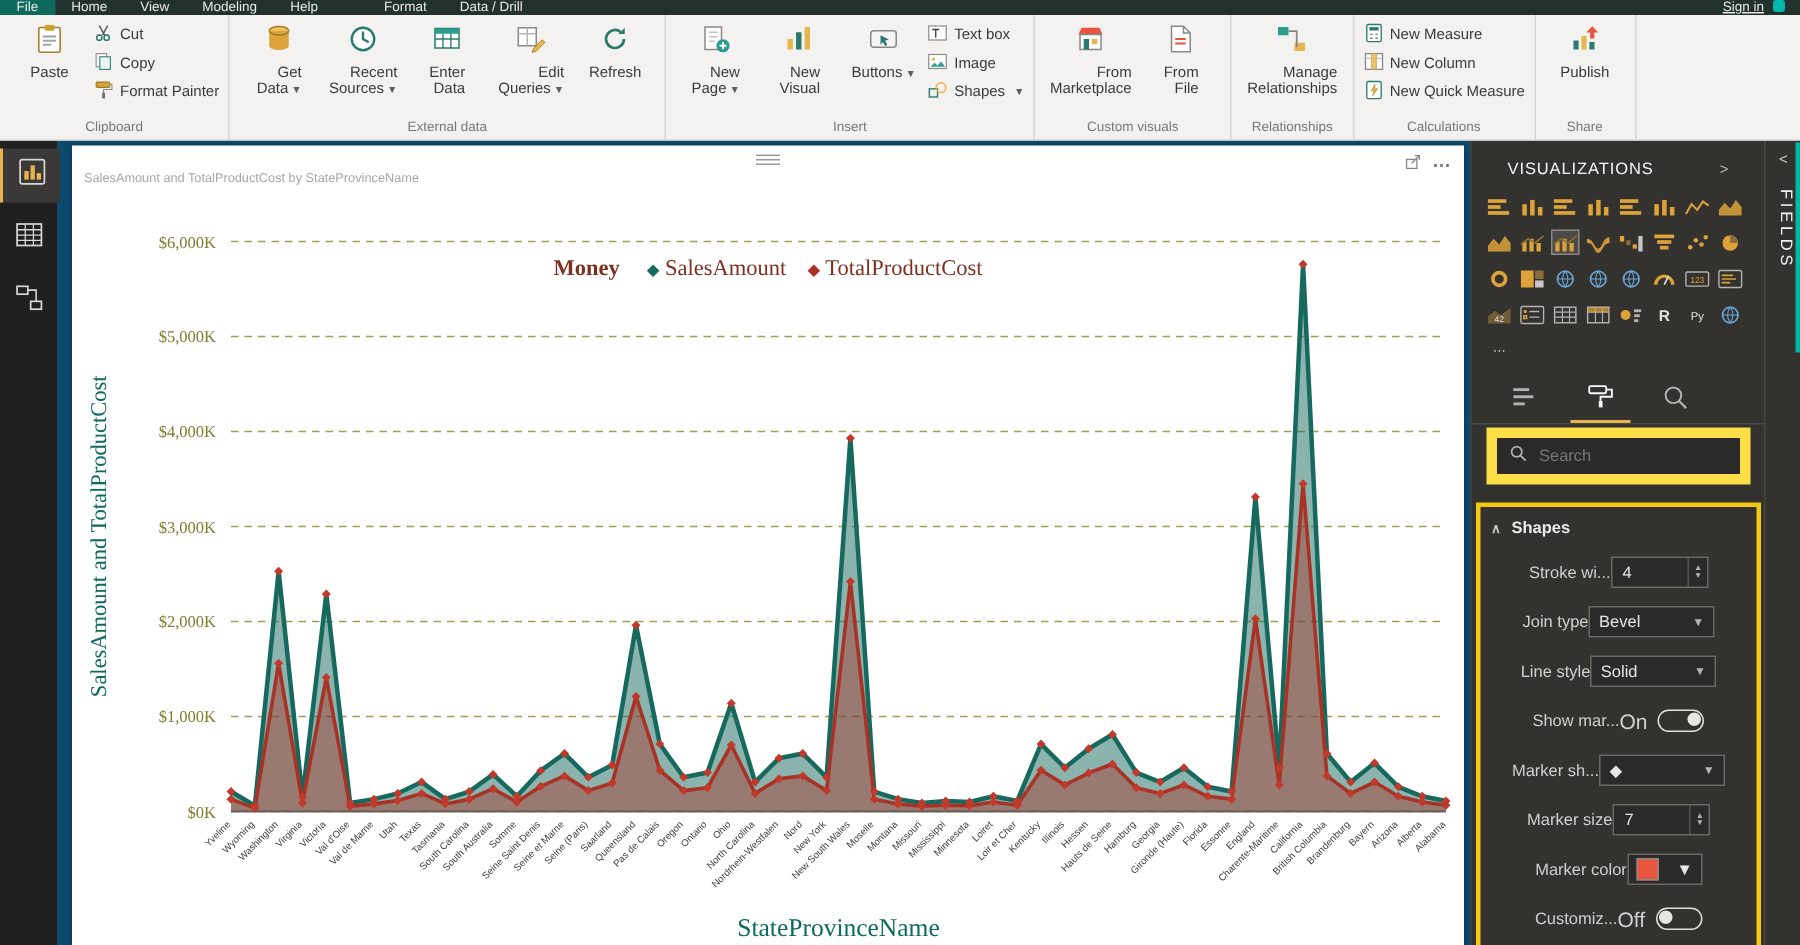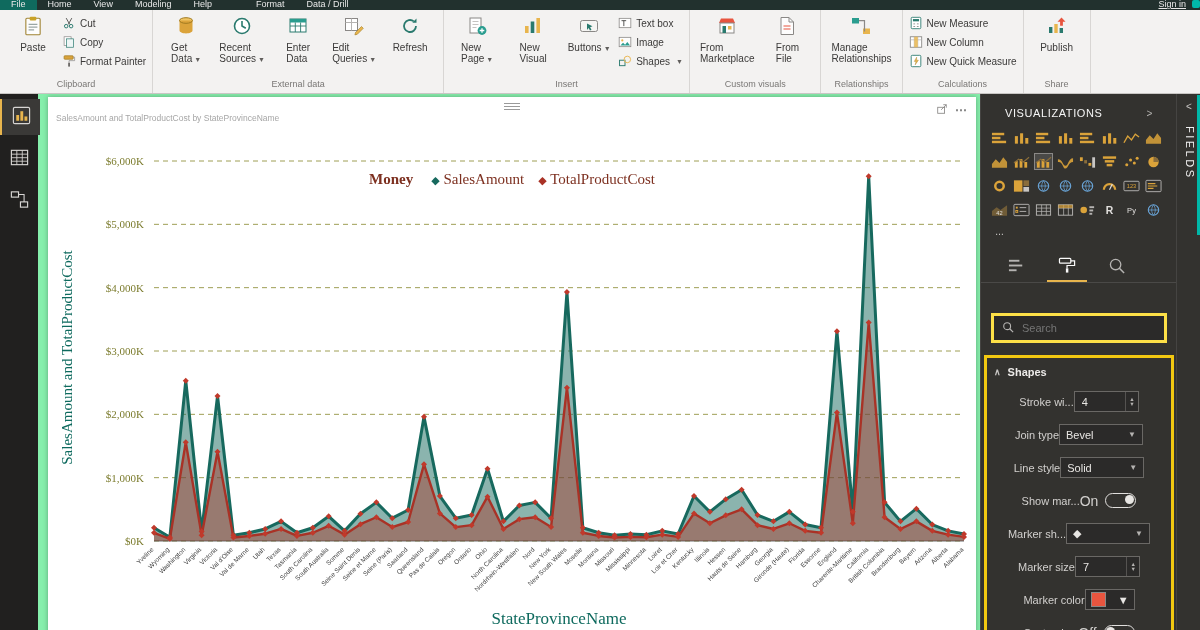--- a/index.html
+++ b/index.html
@@ -9,7 +9,7 @@
   .tb-tab{padding:0 11px;height:20px;display:flex;align-items:center;white-space:nowrap;}
   .tb-tab.file{background:#0f6a5e;}
   .tb-tab.gap{margin-left:22px;}
-  .tb-right{margin-left:auto;display:flex;align-items:center;gap:6px;text-decoration:underline;}
+  .tb-right{margin-left:auto;display:flex;align-items:center;gap:6px;padding-right:10px;text-decoration:underline;}
   .acct-dot{width:8px;height:8px;border-radius:2px;background:#01b8aa;display:inline-block;}
 
   .ribbon{position:absolute;left:0;top:10px;right:0;height:83px;background:#f3f2f1;

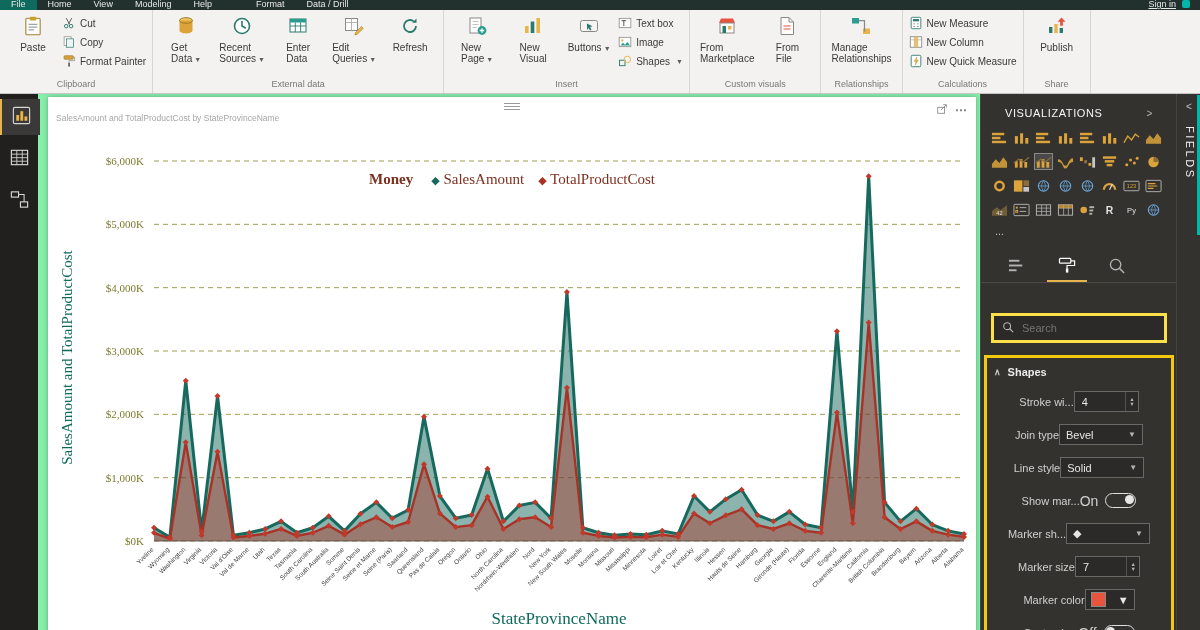--- a/index.html
+++ b/index.html
@@ -20,7 +20,7 @@
   .big-btn{display:flex;flex-direction:column;align-items:center;min-width:46px;padding:2px 4px;
     font-size:10px;color:#3b3a39;line-height:1.12;cursor:default;}
   .big-btn svg{width:22px;height:22px;margin-bottom:3px;}
-  .big-btn .cap{text-align:left;}
+  .big-btn .cap{text-align:right;}
   .small-stack{display:flex;flex-direction:column;justify-content:flex-start;gap:2px;padding-top:2px;}
   .small-btn{display:flex;align-items:center;gap:4px;font-size:10px;color:#3b3a39;height:17px;white-space:nowrap;}
   .small-btn svg{width:14px;height:14px;}

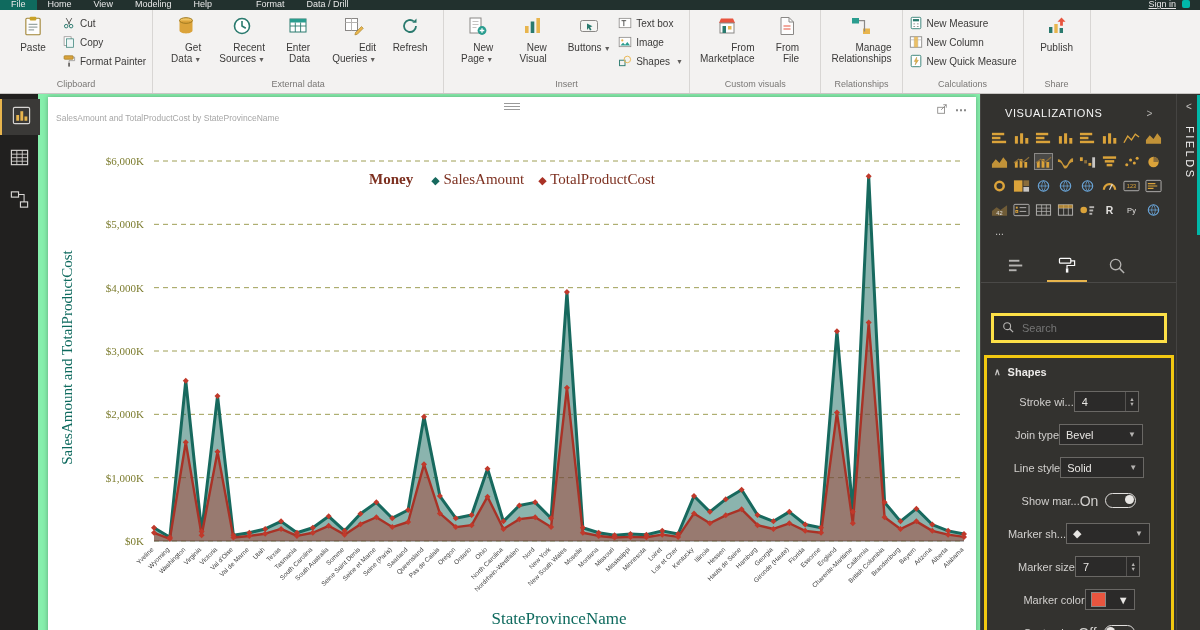--- a/index.html
+++ b/index.html
@@ -31,7 +31,7 @@
   .nav-item.sel{background:#3a3937;border-left:2px solid #e8b54d;}
   .nav-item svg{width:21px;height:21px;}
 
-  .canvas{position:absolute;left:38px;top:93px;right:220px;bottom:0;background:#86efac;}
+  .canvas{position:absolute;left:38px;top:93px;right:220px;bottom:0;background:#0c4a6e;}
   .page{position:absolute;left:10px;top:4px;width:928px;height:600px;background:#ffffff;
     box-shadow:0 0 5px rgba(0,0,0,0.3);}
   .vtitle{position:absolute;left:8px;top:16px;font-size:8.5px;color:#a6a6a6;}

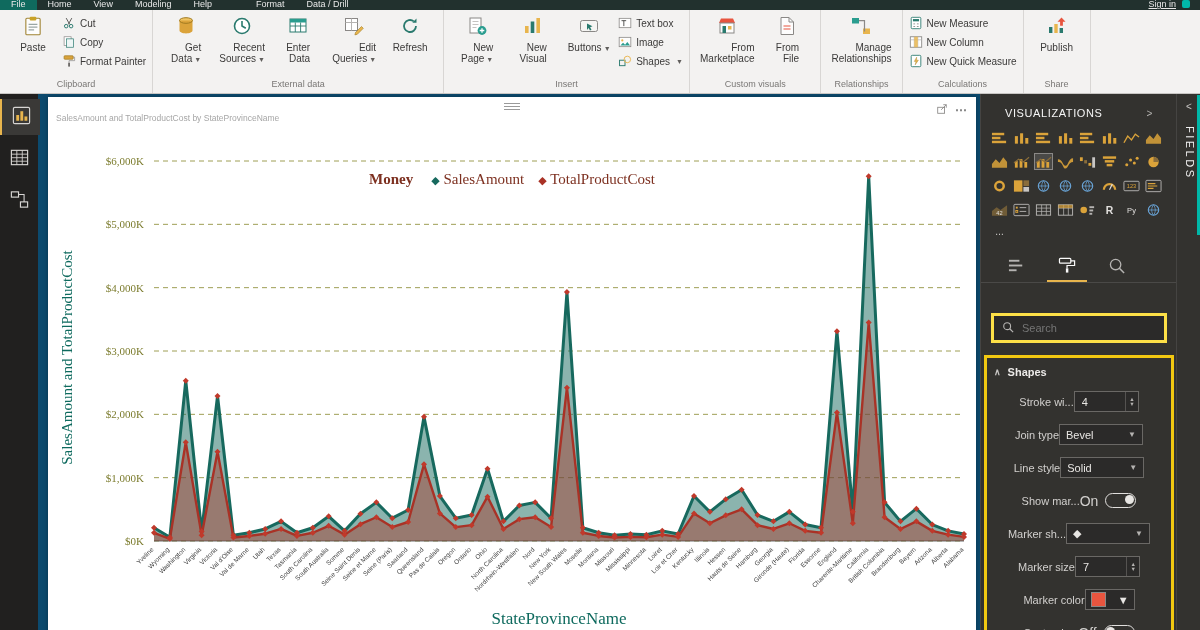--- a/index.html
+++ b/index.html
@@ -64,7 +64,7 @@
   .vp-tab{width:40px;height:26px;display:flex;align-items:center;justify-content:center;}
   .vp-tab svg{width:19px;height:17px;}
   .vp-tab.active{border-bottom:2px solid #e8b54d;}
-  .searchbox{margin:30px 10px 0;height:24px;background:#2b2a29;border:3px solid #fde047;
+  .searchbox{margin:2px 10px 0;height:24px;background:#2b2a29;border:7px solid #fde047;
     display:flex;align-items:center;gap:6px;padding:0 8px;}
   .searchbox input{background:transparent;border:none;outline:none;color:#d0cecc;font-size:11px;width:130px;
     font-family:"Liberation Sans",sans-serif;}

